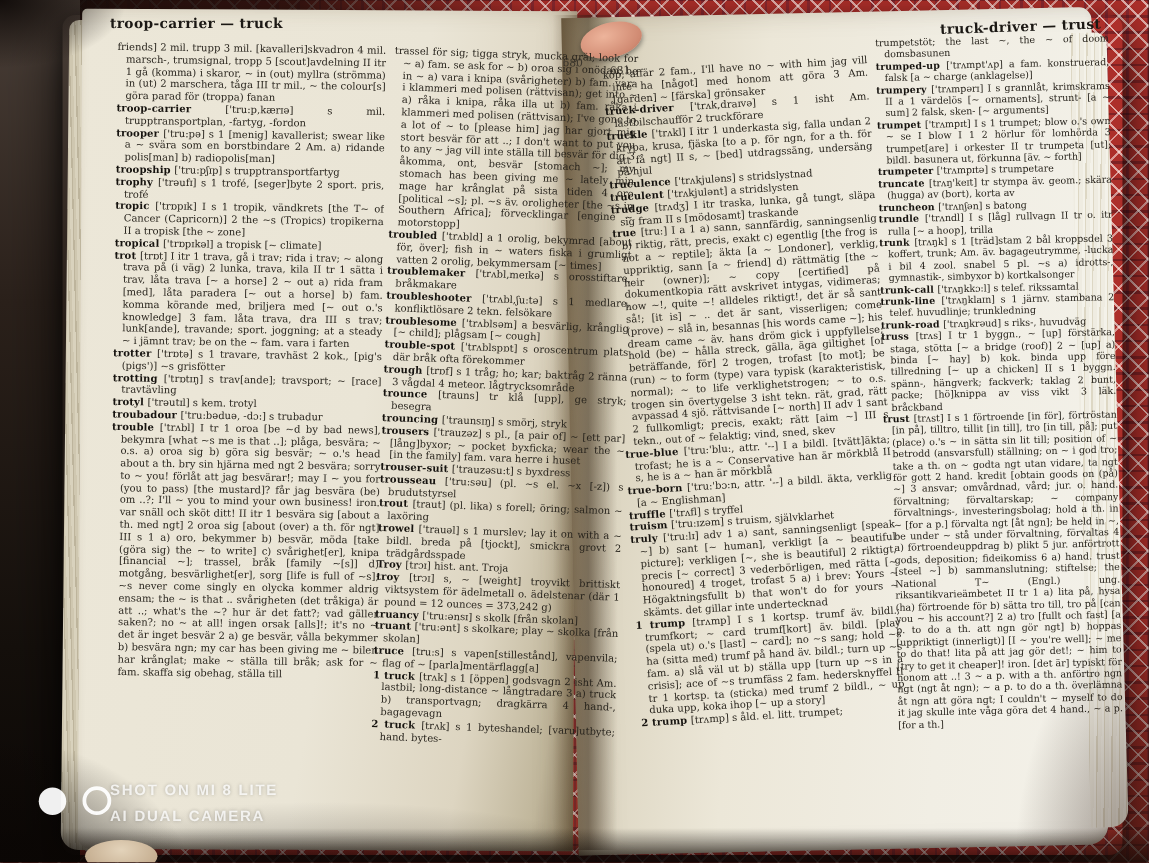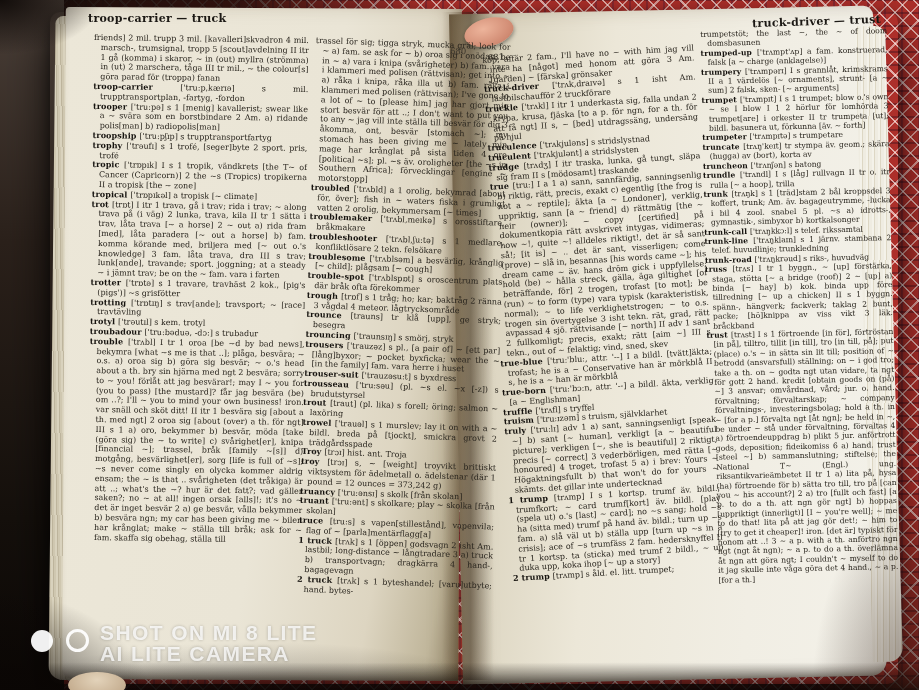--- a/index.html
+++ b/index.html
@@ -70,9 +70,9 @@
     radial-gradient(130px 70px at 0% 0%, rgba(15,10,8,.95), rgba(15,10,8,0) 78%),
     linear-gradient(to top, rgba(10,6,4,.75), rgba(10,6,4,0) 4%);}
 
-  .watermark{position:absolute;left:100px;top:622px;color:rgba(255,255,255,.78);
+  .watermark{position:absolute;left:88px;top:622px;color:rgba(255,255,255,.78);
     font-family:"Liberation Sans","DejaVu Sans",sans-serif;font-weight:bold;
-    font-size:21px;letter-spacing:1.4px;line-height:21px;text-shadow:0 0 3px rgba(0,0,0,.25);}
+    font-size:12px;letter-spacing:1.4px;line-height:21px;text-shadow:0 0 3px rgba(0,0,0,.25);}
   .cam-dot{position:absolute;border-radius:50%;}
   .dot-filled{left:31px;top:630px;width:22px;height:22px;background:rgba(255,255,255,.94);}
   .dot-ring{left:66px;top:629px;width:17px;height:17px;border:3.5px solid rgba(255,255,255,.94);background:transparent;}

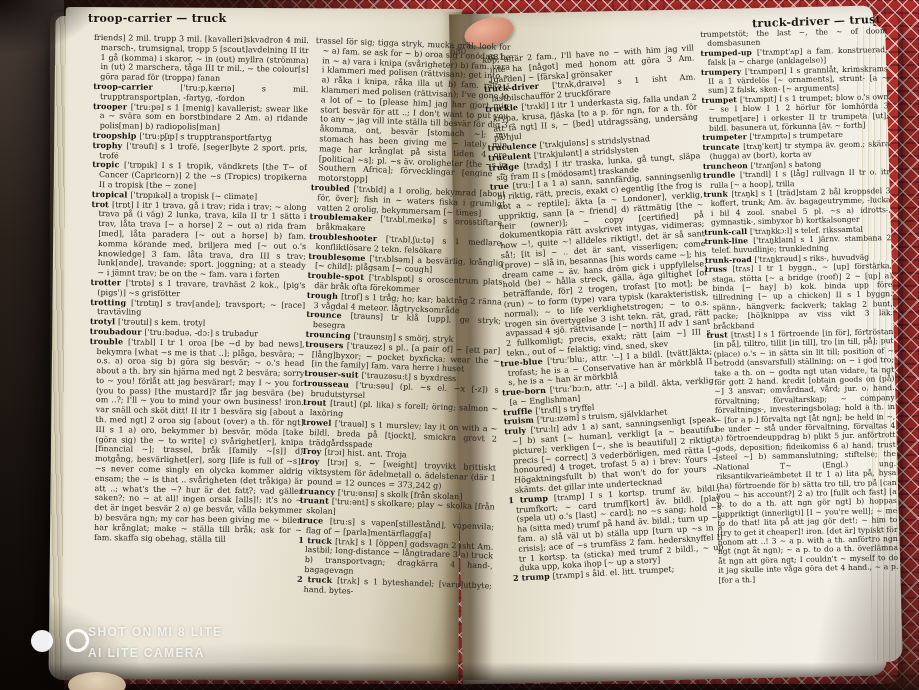--- a/index.html
+++ b/index.html
@@ -174,7 +174,7 @@
 
   <div class="watermark">
     <div>SHOT ON MI 8 LITE</div>
-    <div>AI LITE CAMERA</div>
+    <div>AI DUAL CAMERA</div>
   </div>
   <div class="cam-dot dot-filled"></div>
   <div class="cam-dot dot-ring"></div>

